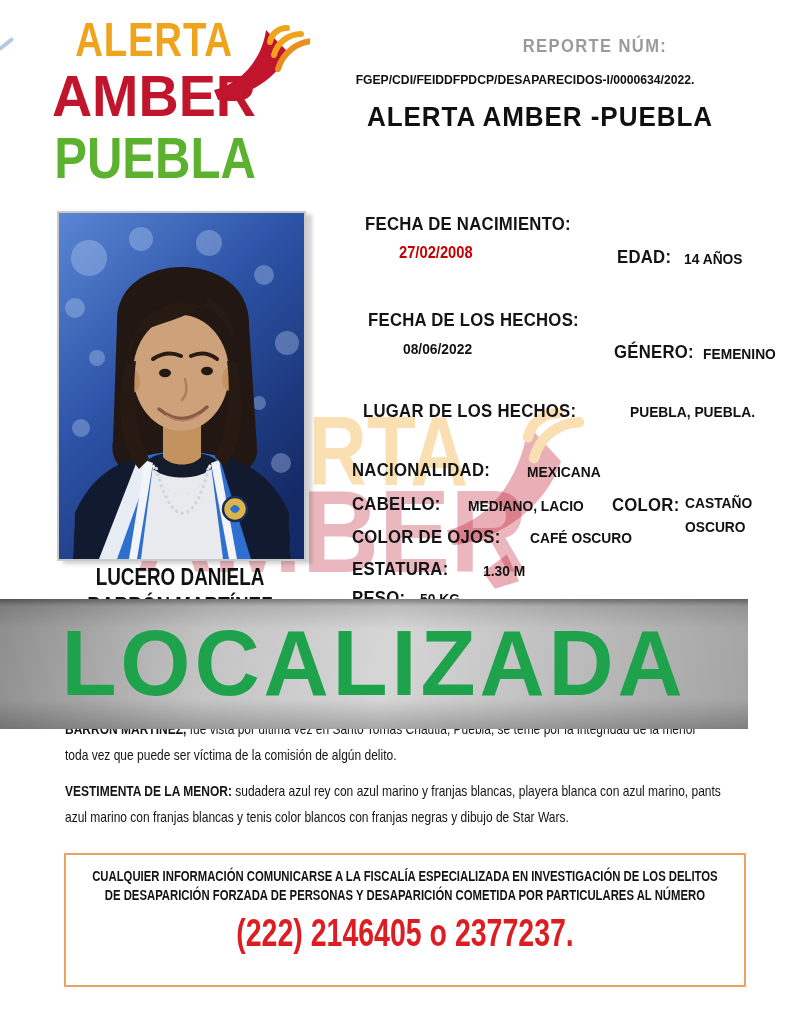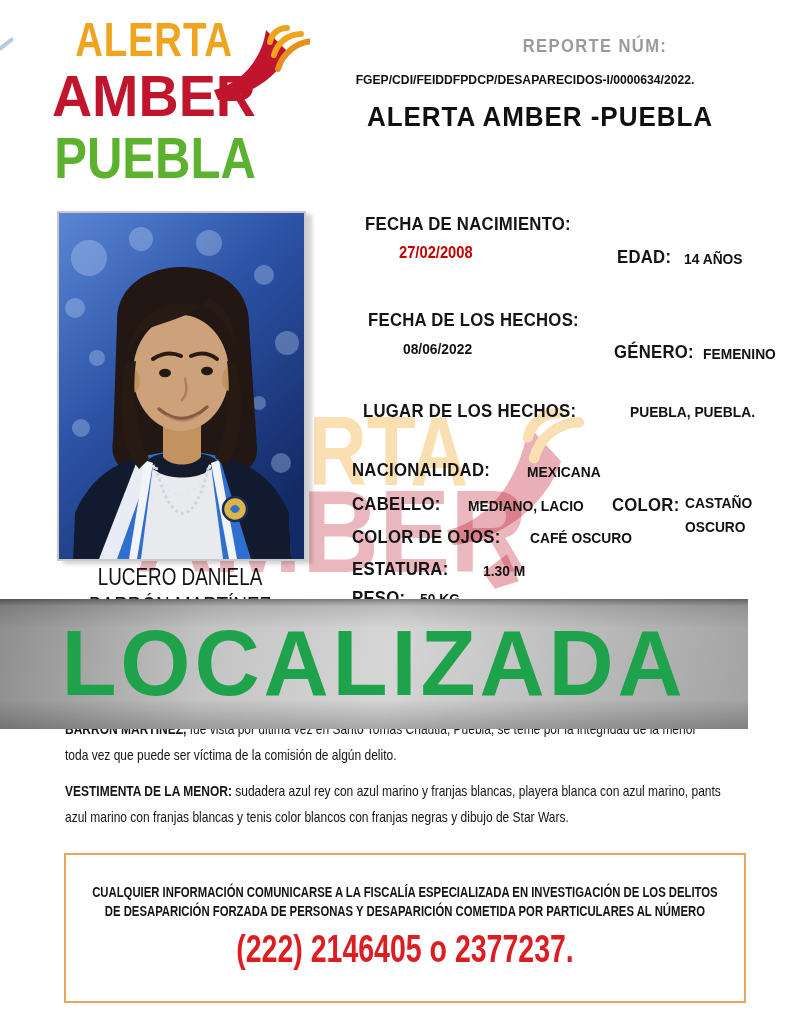--- a/index.html
+++ b/index.html
@@ -30,7 +30,7 @@
   
   .photo-card{position:absolute;left:57px;top:211px;width:245px;height:346px;border:2px solid #c9c9c9;background:#2d54a8;z-index:2;box-shadow:6px 3px 4px rgba(0,0,0,0.18);}
   .photo-card svg{display:block;}
-  .photo-caption{position:absolute;left:30px;top:563px;width:300px;text-align:center;font-weight:400;font-size:23px;color:#111;z-index:2;line-height:29px;}
+  .photo-caption{position:absolute;left:30px;top:563px;width:300px;text-align:center;font-weight:700;font-size:23px;color:#111;z-index:2;line-height:29px;}
   .photo-caption span{display:block;transform:scaleX(0.82);transform-origin:center top;}
 
   

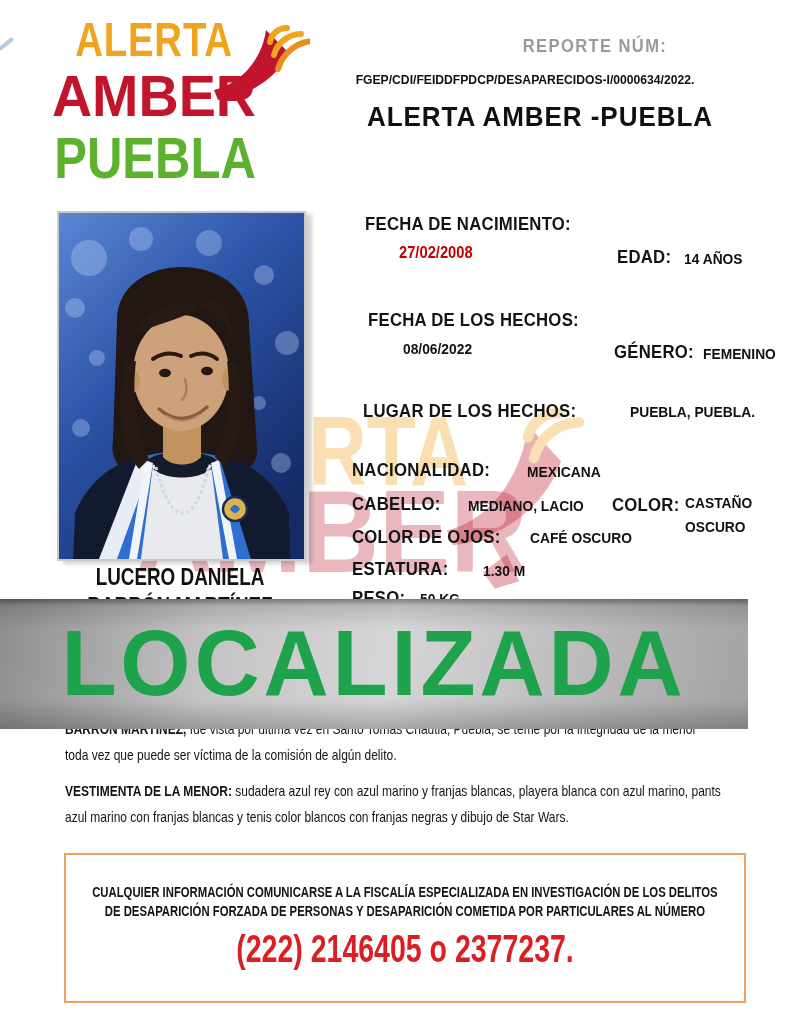--- a/index.html
+++ b/index.html
@@ -77,7 +77,7 @@
   .clothing{top:778px;}
 
   
-  .info-box{position:absolute;left:64px;top:853px;width:678px;height:118px;border:2px solid #ECA35F;z-index:2;text-align:center;padding-top:28px;box-sizing:content-box;}
+  .info-box{position:absolute;left:64px;top:853px;width:678px;height:118px;border:2px solid #ECA35F;z-index:2;text-align:center;padding-top:12px;box-sizing:content-box;}
   .box-lines{display:block;font-weight:800;font-size:14.5px;line-height:19px;color:#131313;transform:scaleX(0.78);transform-origin:center top;width:128%;margin-left:-14%;white-space:pre-line;}
   .box-phone{margin-top:7px;font-size:38px;font-weight:800;color:#DC1E22;display:inline-block;transform:scaleX(0.75);transform-origin:center top;white-space:nowrap;}
 </style>

